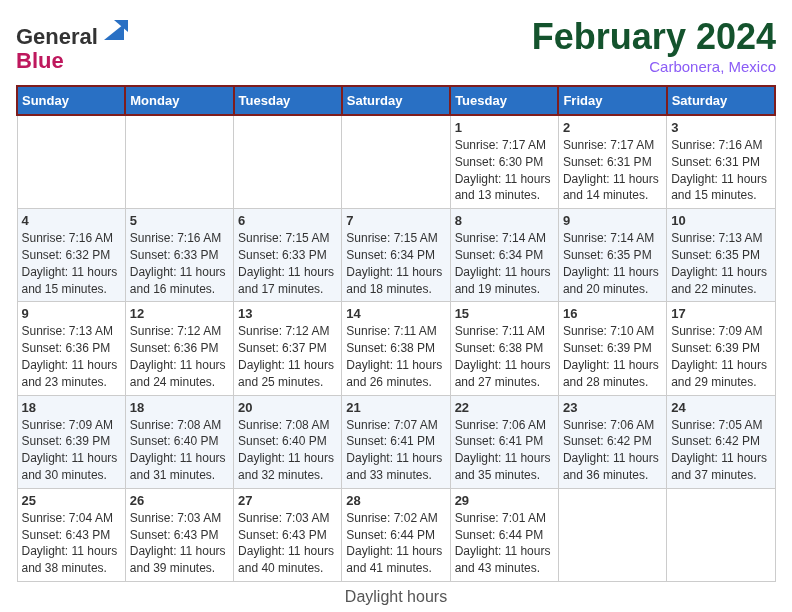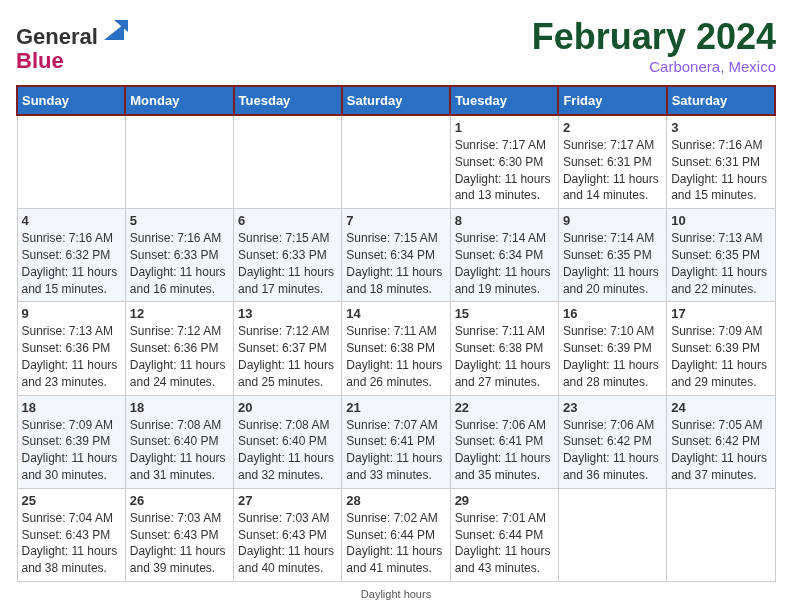--- a/index.html
+++ b/index.html
@@ -88,7 +88,7 @@
     }
     .footer {
       margin-top: 6px;
-      font-size: 11px;
+      font-size: 16px;
       color: #555;
       text-align: center;
     }

